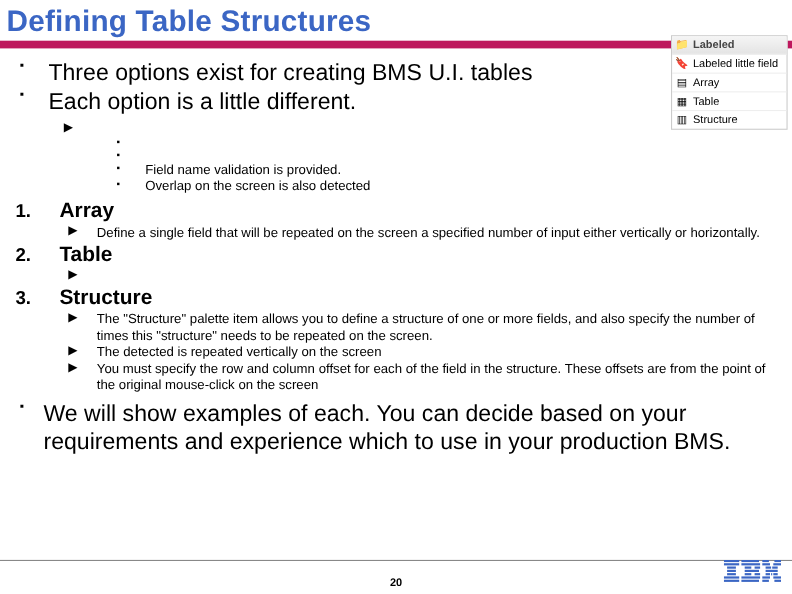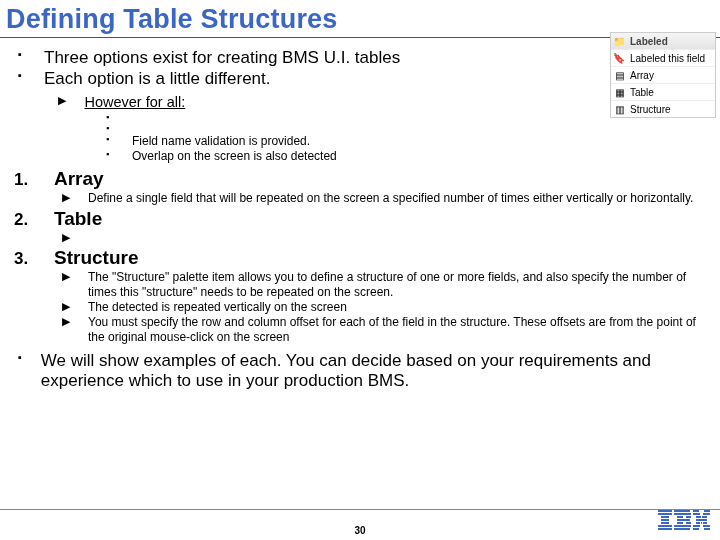--- a/index.html
+++ b/index.html
@@ -12,7 +12,7 @@
   .title {
     font-size: 27px; font-weight: bold; color: #3b66c4;
     padding: 4px 6px 2px;
-    border-bottom: 1px solid #be185d;
+    border-bottom: 7px solid #be185d;
     letter-spacing: 0.2px;
   }
   .content { padding: 6px 10px 0 10px; position: relative; }

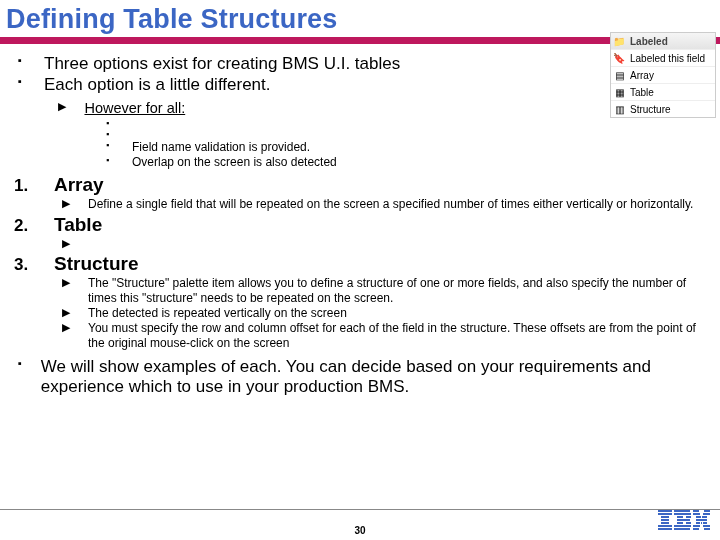--- a/index.html
+++ b/index.html
@@ -29,7 +29,7 @@
   ul.top   { list-style: none; margin: 4px 0 0 8px; }
   ul.top>li { display:flex; gap:16px; margin-bottom:1px; }
   ul.top>li>.mk { font-size:11px; width:10px; }
-  ul.top>li>.tx { font-size:17px; line-height:1.2; max-width:560px; }
+  ul.top>li>.tx { font-size:21px; line-height:1.2; max-width:560px; }
   ul.sub   { list-style:none; margin: 4px 0 2px 48px; }
   ul.sub>li{ display:flex; gap:18px; }
   ul.sub>li>.mk{ font-size:11px; }

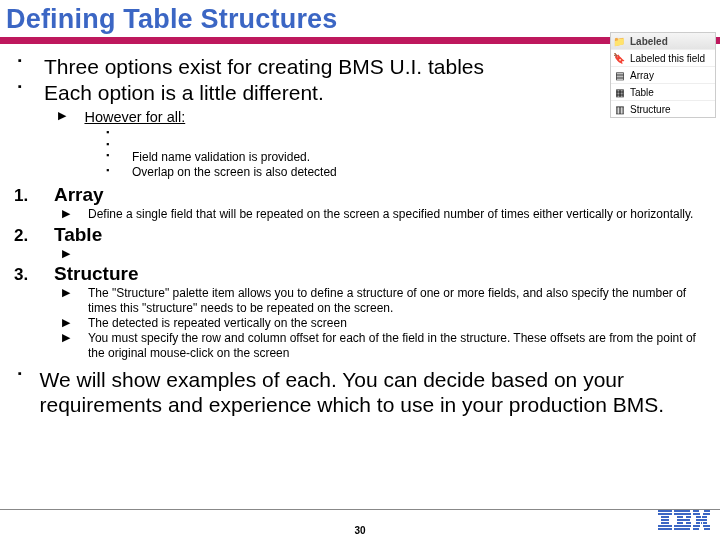--- a/index.html
+++ b/index.html
@@ -62,7 +62,7 @@
   </div>
   <div class="palette-row">
     <span class="pi">🔖</span>
-    <span>Labeled this field</span>
+    <span>Labeled little field</span>
   </div>
   <div class="palette-row">
     <span class="pi">▤</span>

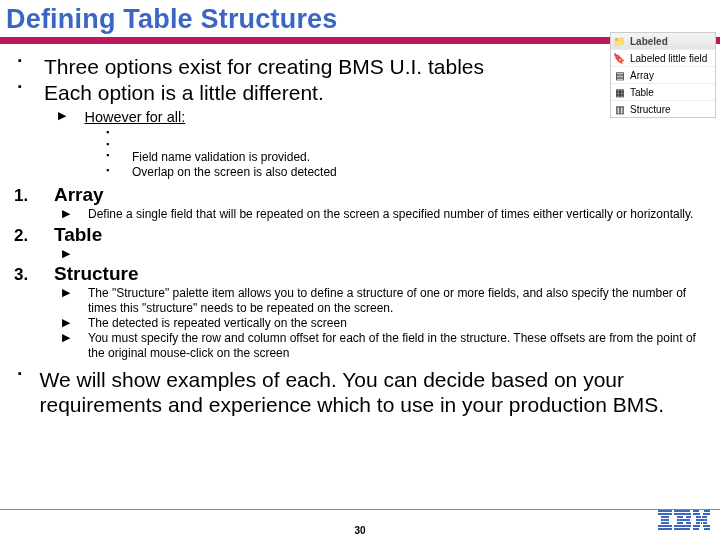--- a/index.html
+++ b/index.html
@@ -93,7 +93,6 @@
   <ul class="sub">
     <li>
         <span class="mk">▶</span>
-        <span class="tx">However for all:</span>
       </li>
   </ul>
   <ul class="subsub">

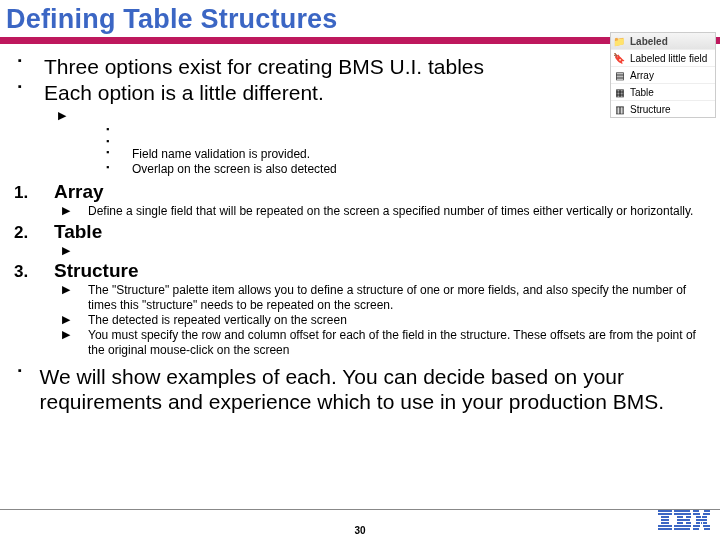--- a/index.html
+++ b/index.html
@@ -121,7 +121,7 @@
       <ul class="optsub">
         <li>
             <span class="mk">▶</span>
-            <span class="tx">Define a single field that will be repeated on the screen a specified number of times either vertically or horizontally.</span>
+            <span class="tx">Define a single field that will be repeated on the screen a specified number of input either vertically or horizontally.</span>
           </li>
       </ul>
     </li>

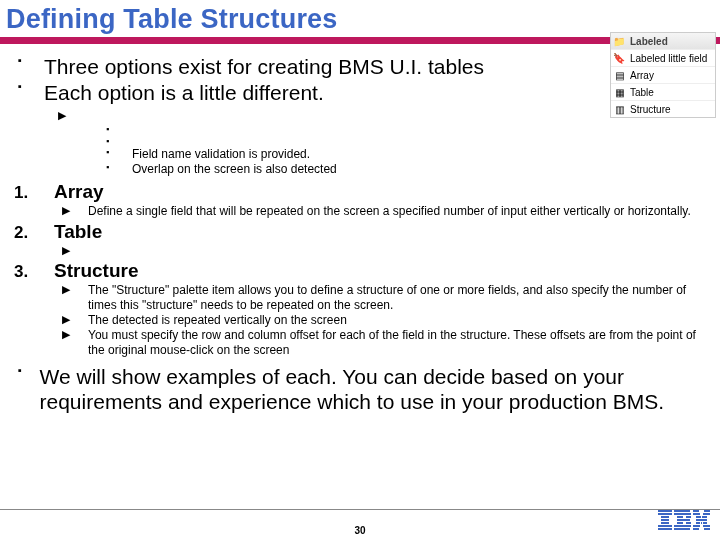--- a/index.html
+++ b/index.html
@@ -168,7 +168,7 @@
 </div>
 
 <div class="footer-rule"></div>
-<div class="pagenum">30</div>
+<div class="pagenum">20</div>
 <div class="logo">
   <svg width="52" height="20" viewBox="0 0 52 20">
     <g fill="#3b66c4">

